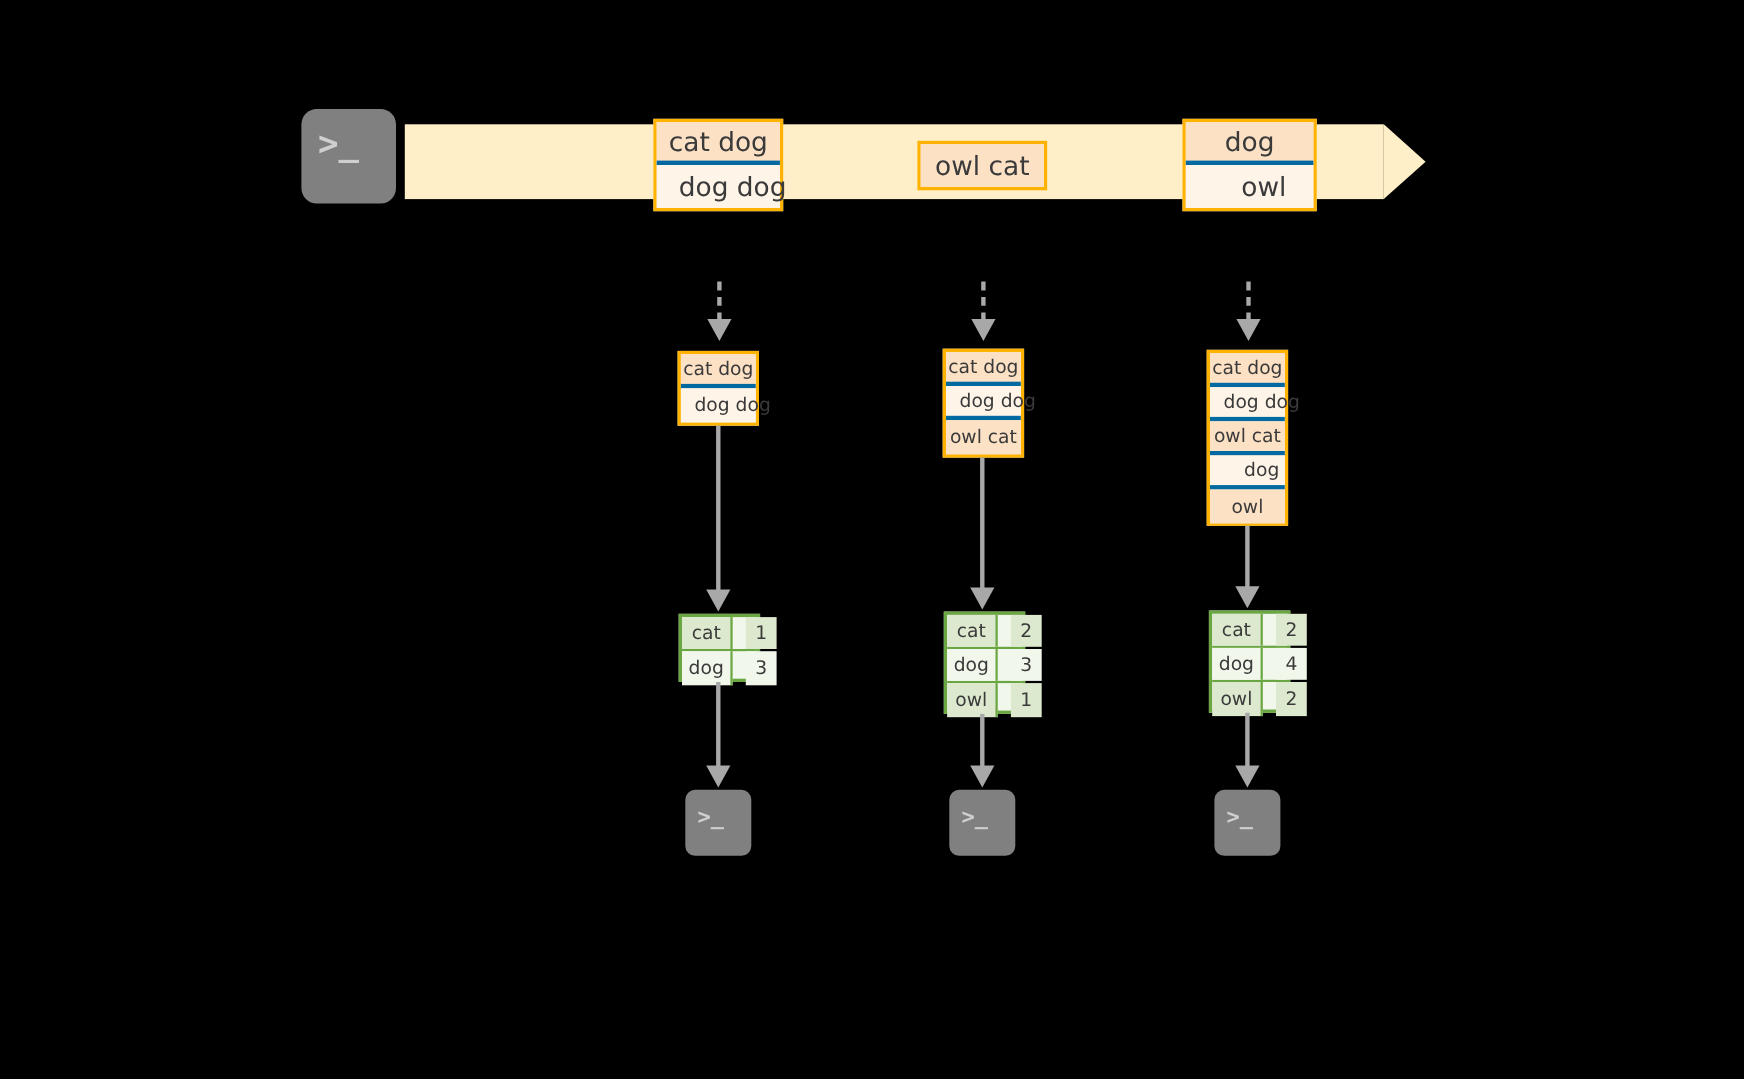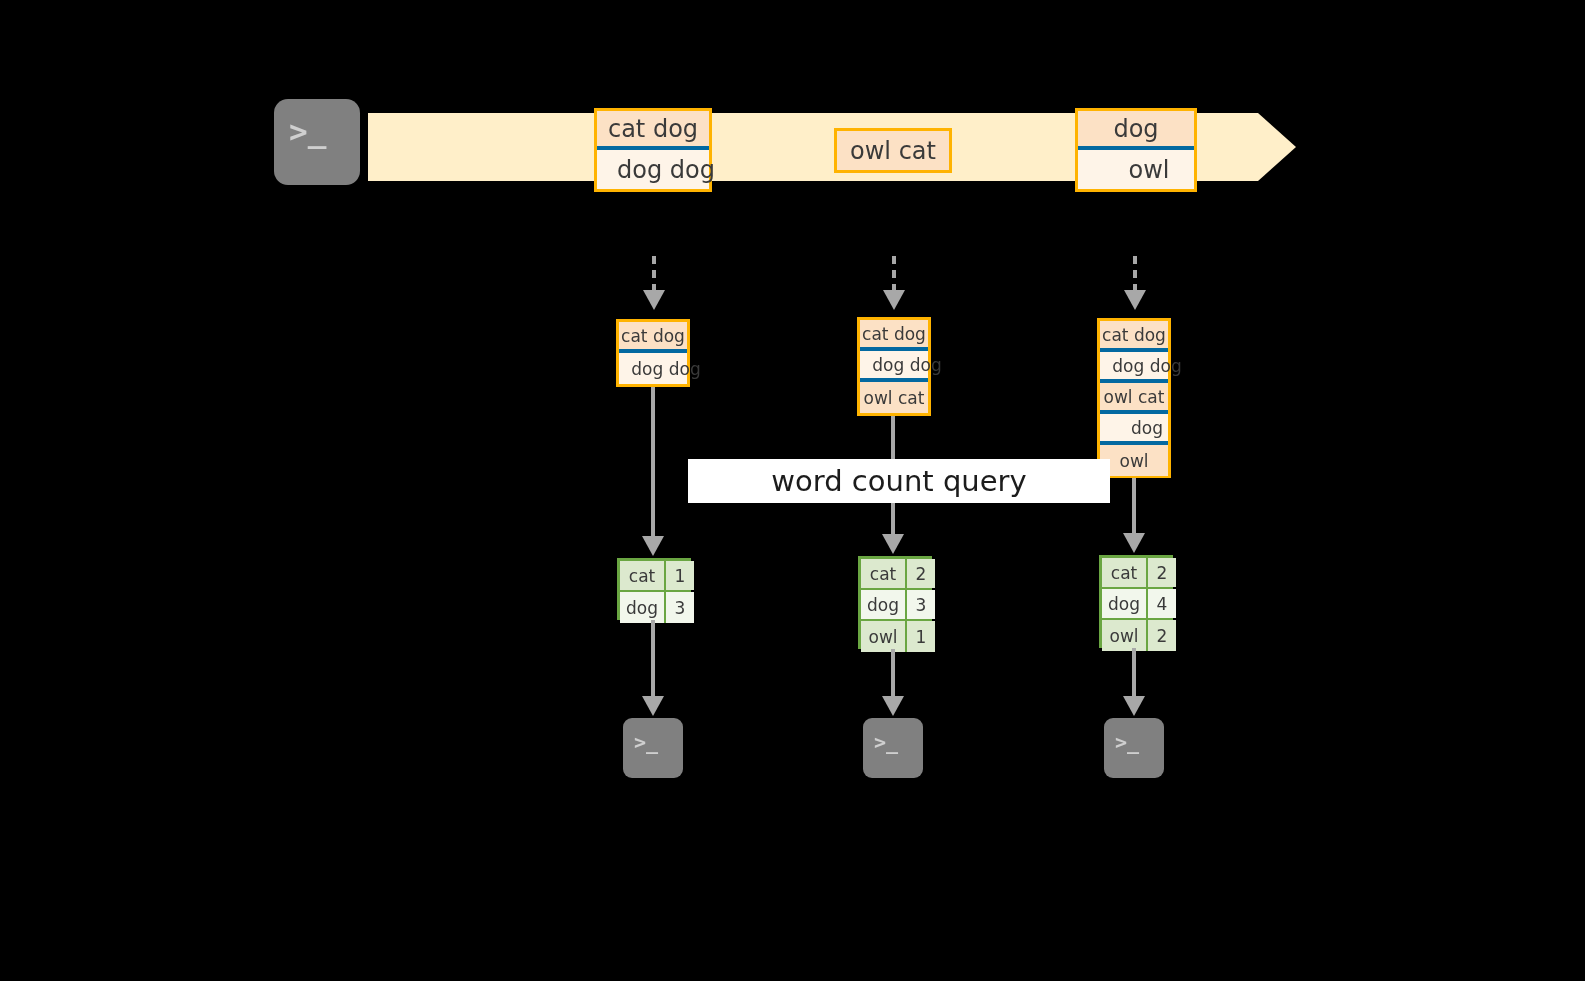--- a/index.html
+++ b/index.html
@@ -275,9 +275,6 @@
     <span class="glyph">&gt;_</span>
   </div>
 
-  <div class="querylabel" style="left:688px; top:459px; width:422px; height:44px;">
-    <span>word count query</span>
-  </div>
 
 </div>
 

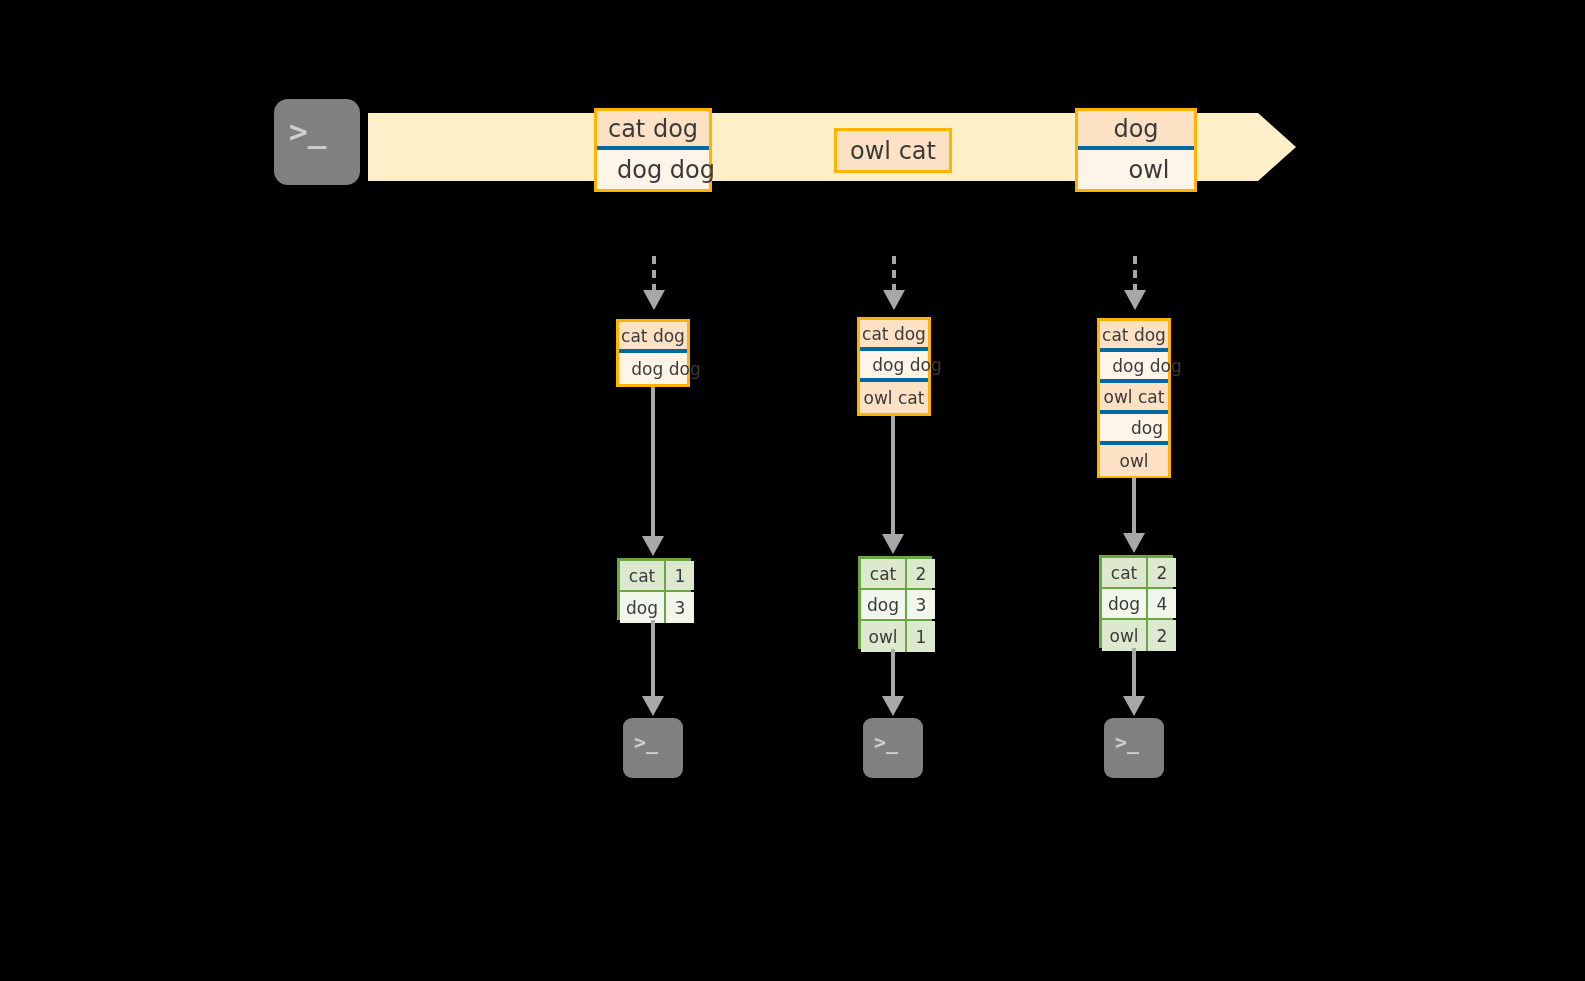--- a/index.html
+++ b/index.html
@@ -104,6 +104,7 @@
     height: 31px;
     box-sizing: border-box;
     border-bottom: 2px solid #6AA642;
+    gap: 12px;
   }
   .restable .trow:last-child { border-bottom: none; }
   .restable .trow.shade-a .cell { background: #DCE9CE; }

